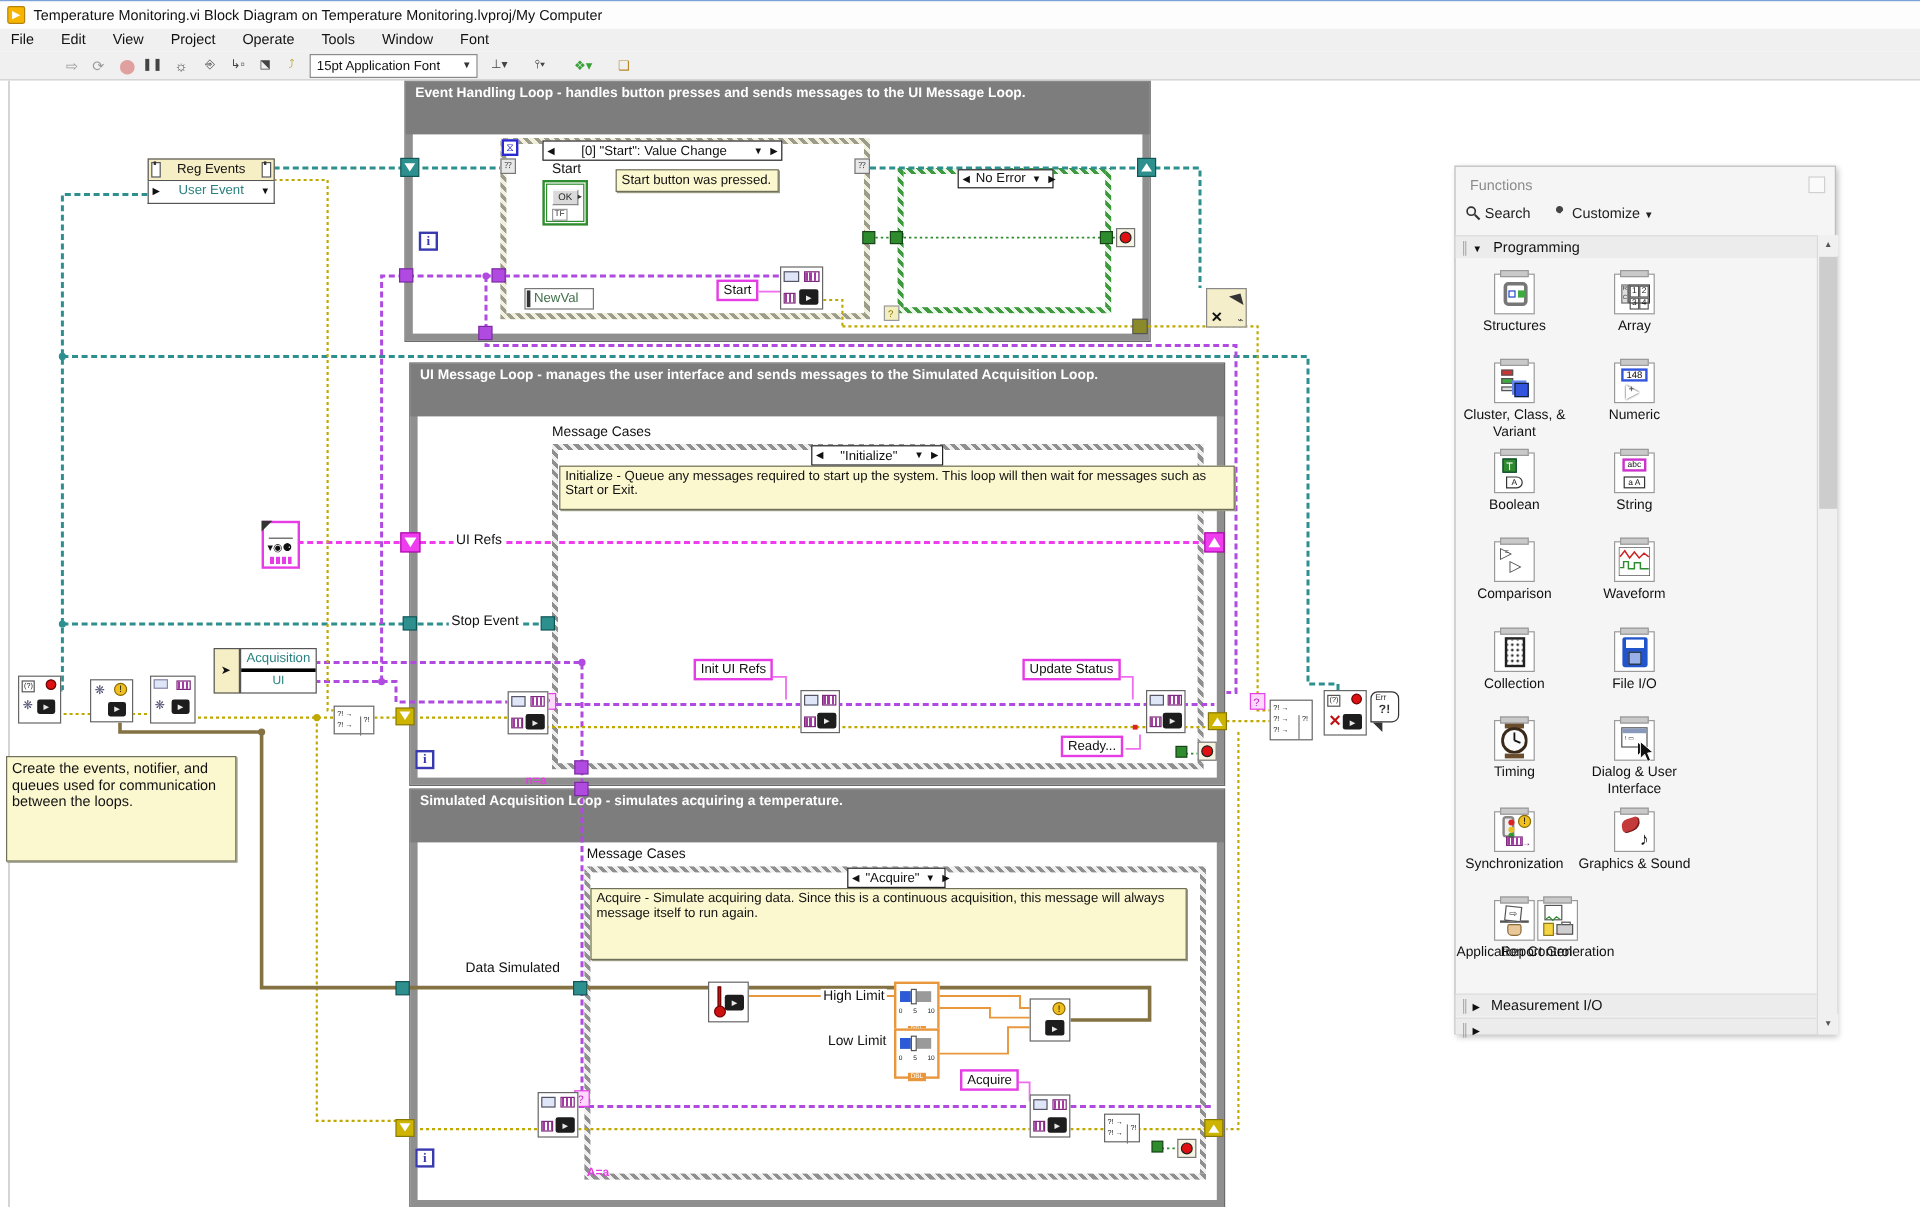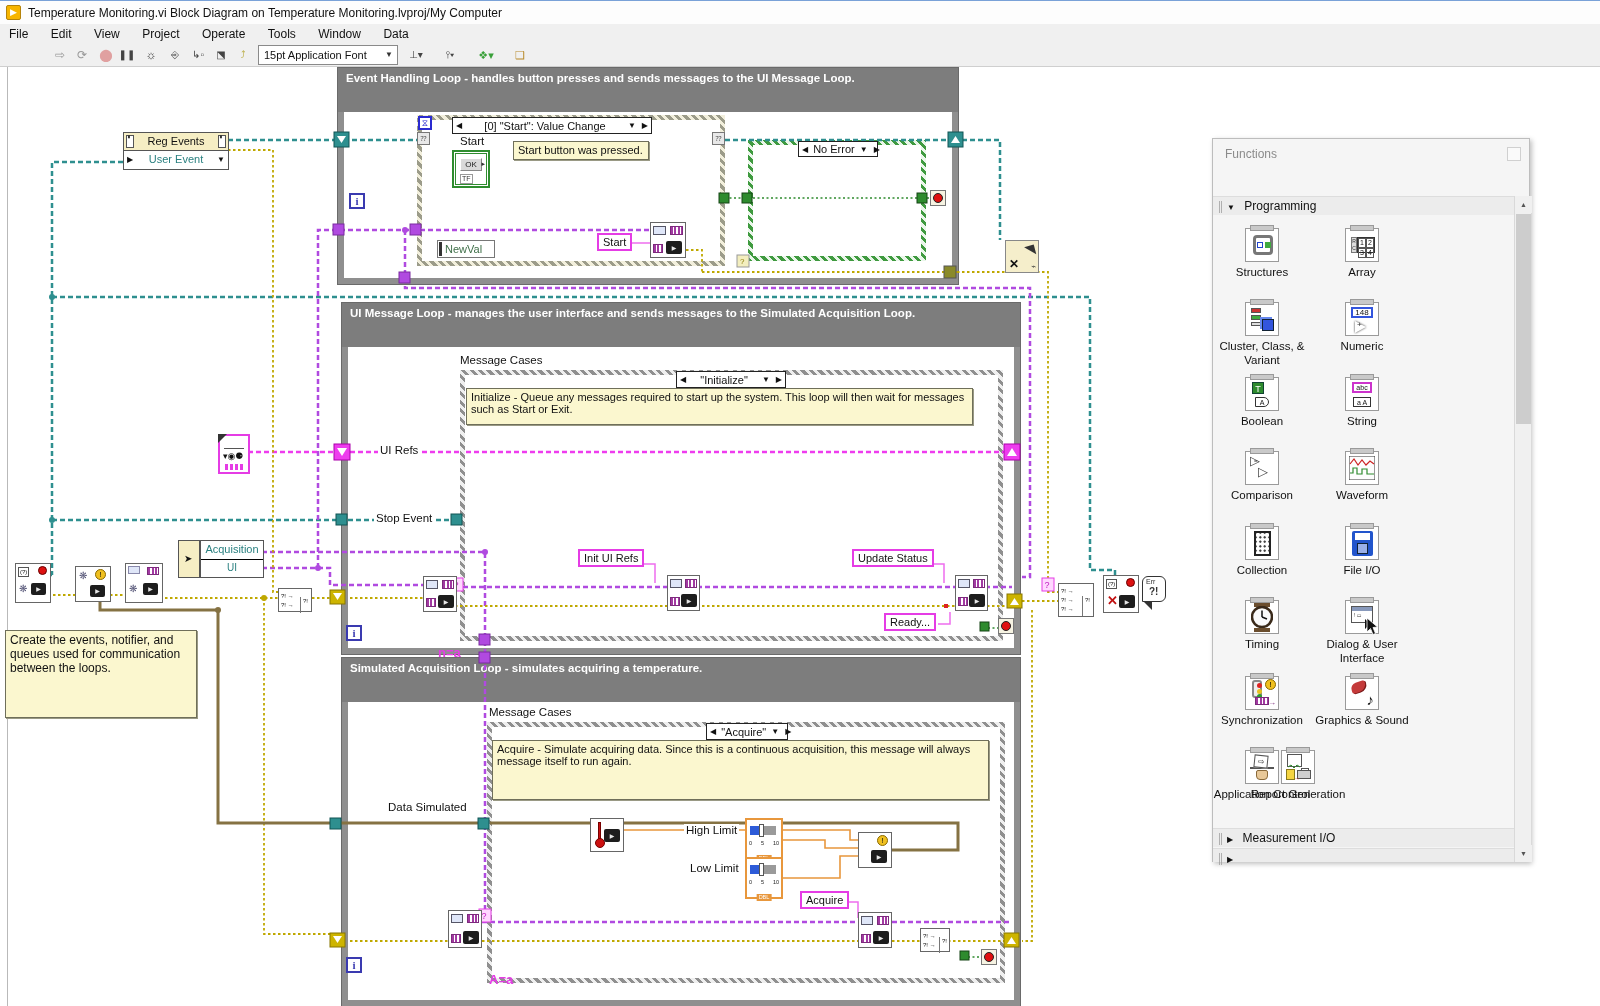--- a/index.html
+++ b/index.html
@@ -127,7 +127,7 @@
   <span class="menu-item">Operate</span>
   <span class="menu-item">Tools</span>
   <span class="menu-item">Window</span>
-  <span class="menu-item">Data</span>
+  <span class="menu-item">Font</span>
 </div>
 <div class="abs toolbar">
   <span class="tbtn" style="left:50px;color:#9a9a9a">⇨</span>

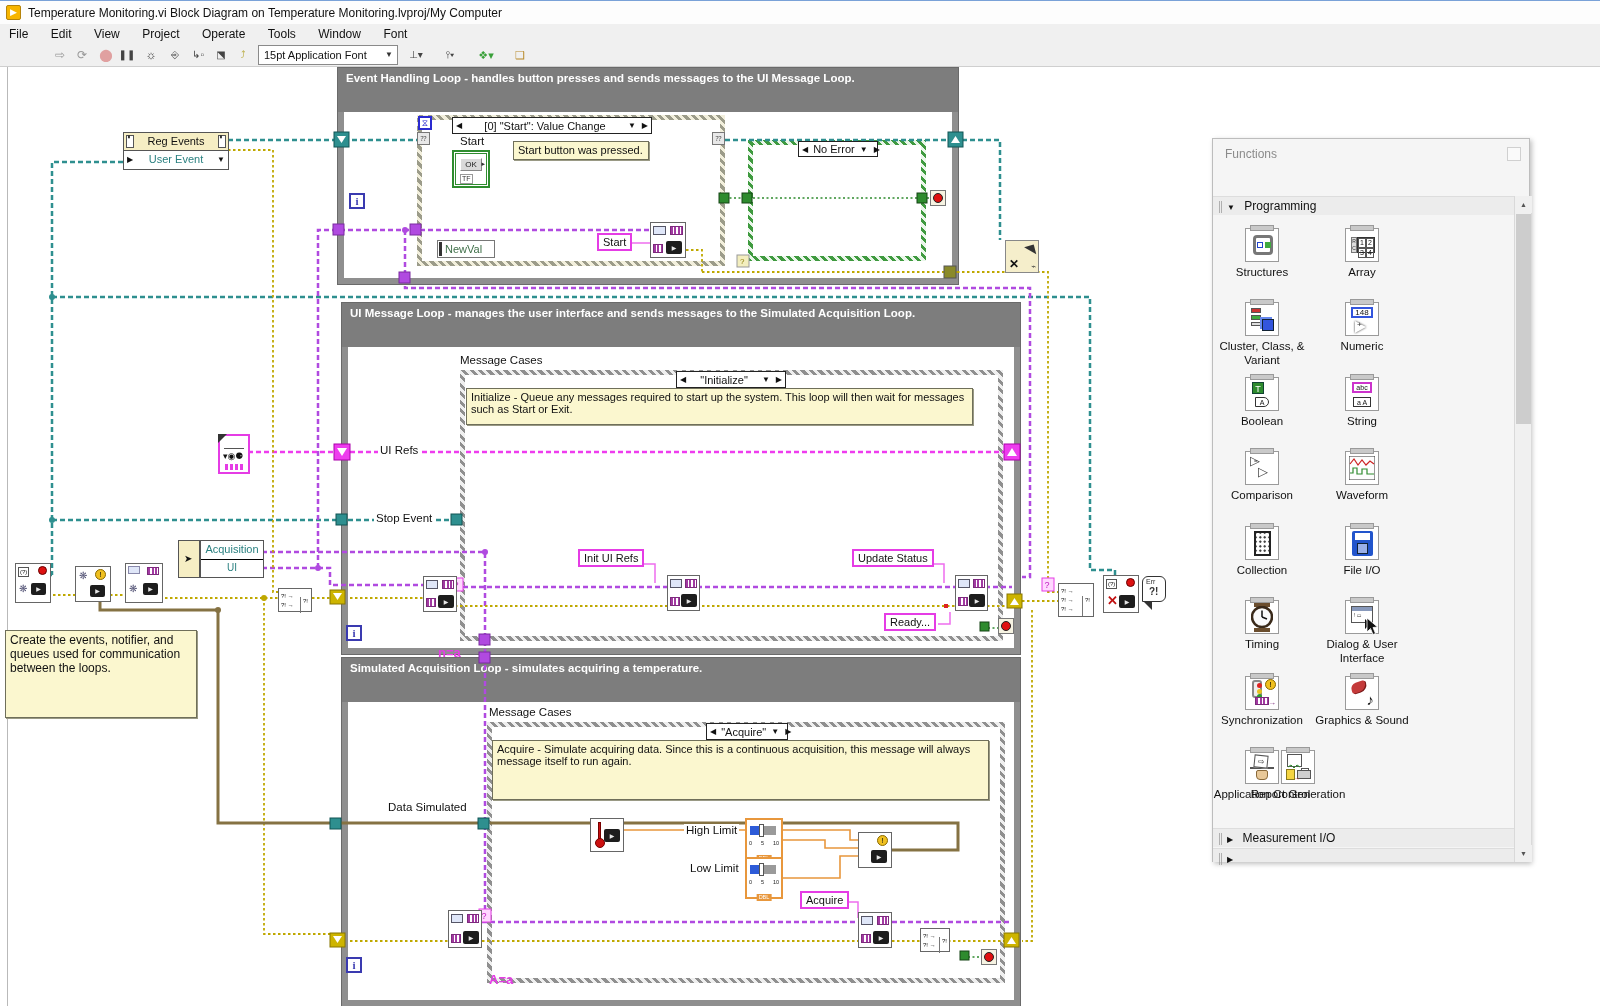--- a/index.html
+++ b/index.html
@@ -517,6 +517,18 @@
 <div class="abs palette">
   <div class="pal-title">Functions</div>
   <div class="pal-pin"></div>
+  <div class="pal-toolrow">
+    <svg width="13" height="13" style="vertical-align:-2px">
+        <circle cx="5" cy="5" r="3.4" fill="none" stroke="#333" stroke-width="1.4"></circle>
+        <line x1="8" y1="8" x2="12" y2="12" stroke="#333" stroke-width="1.8"></line>
+      </svg>
+    <span>Search</span>
+    <svg width="14" height="13" style="vertical-align:-2px;margin-left:14px">
+        <path d="M3 11 L7.5 6.5 A3 3 0 1 1 9.5 4.5 L5 9 Z" fill="#444"></path>
+      </svg>
+    <span>Customize</span>
+    <span style="font-size:8px">▼</span>
+  </div>
   <div class="pal-sec" style="top:57px">
     <span class="grip">║</span><span class="tri">▼</span>
     <span>Programming</span>

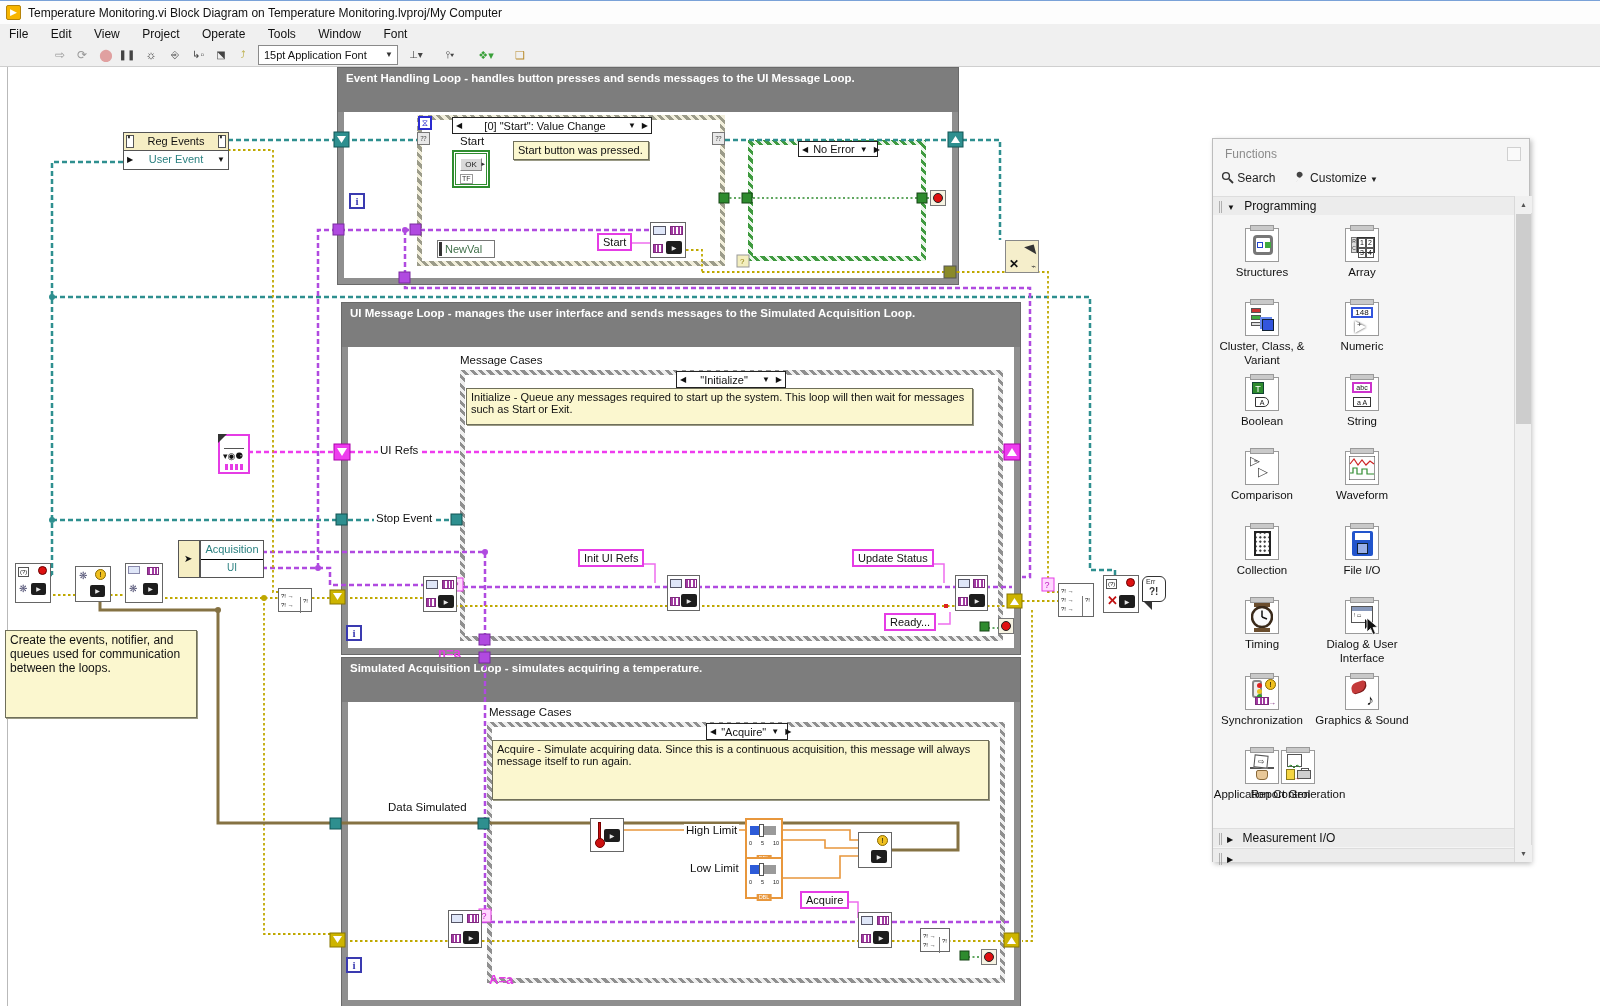--- a/index.html
+++ b/index.html
@@ -310,7 +310,7 @@
 </div>
 
 <div class="abs comment" style="left:513px;top:141px;width:136px;height:19px">Start button was pressed.</div>
-<div class="abs comment" style="left:466px;top:388px;width:507px;height:37px">Initialize - Queue any messages required to start up the system. This loop will then wait for messages such as Start or Exit.</div>
+<div class="abs comment" style="left:466px;top:388px;width:563px;height:37px">Initialize - Queue any messages required to start up the system. This loop will then wait for messages such as Start or Exit.</div>
 <div class="abs comment" style="left:492px;top:740px;width:497px;height:60px">Acquire - Simulate acquiring data. Since this is a continuous acquisition, this message will always message itself to run again.</div>
 <div class="abs comment" style="left:5px;top:630px;width:192px;height:88px;font-size:12px">Create the events, notifier, and queues used for communication between the loops.</div>
 

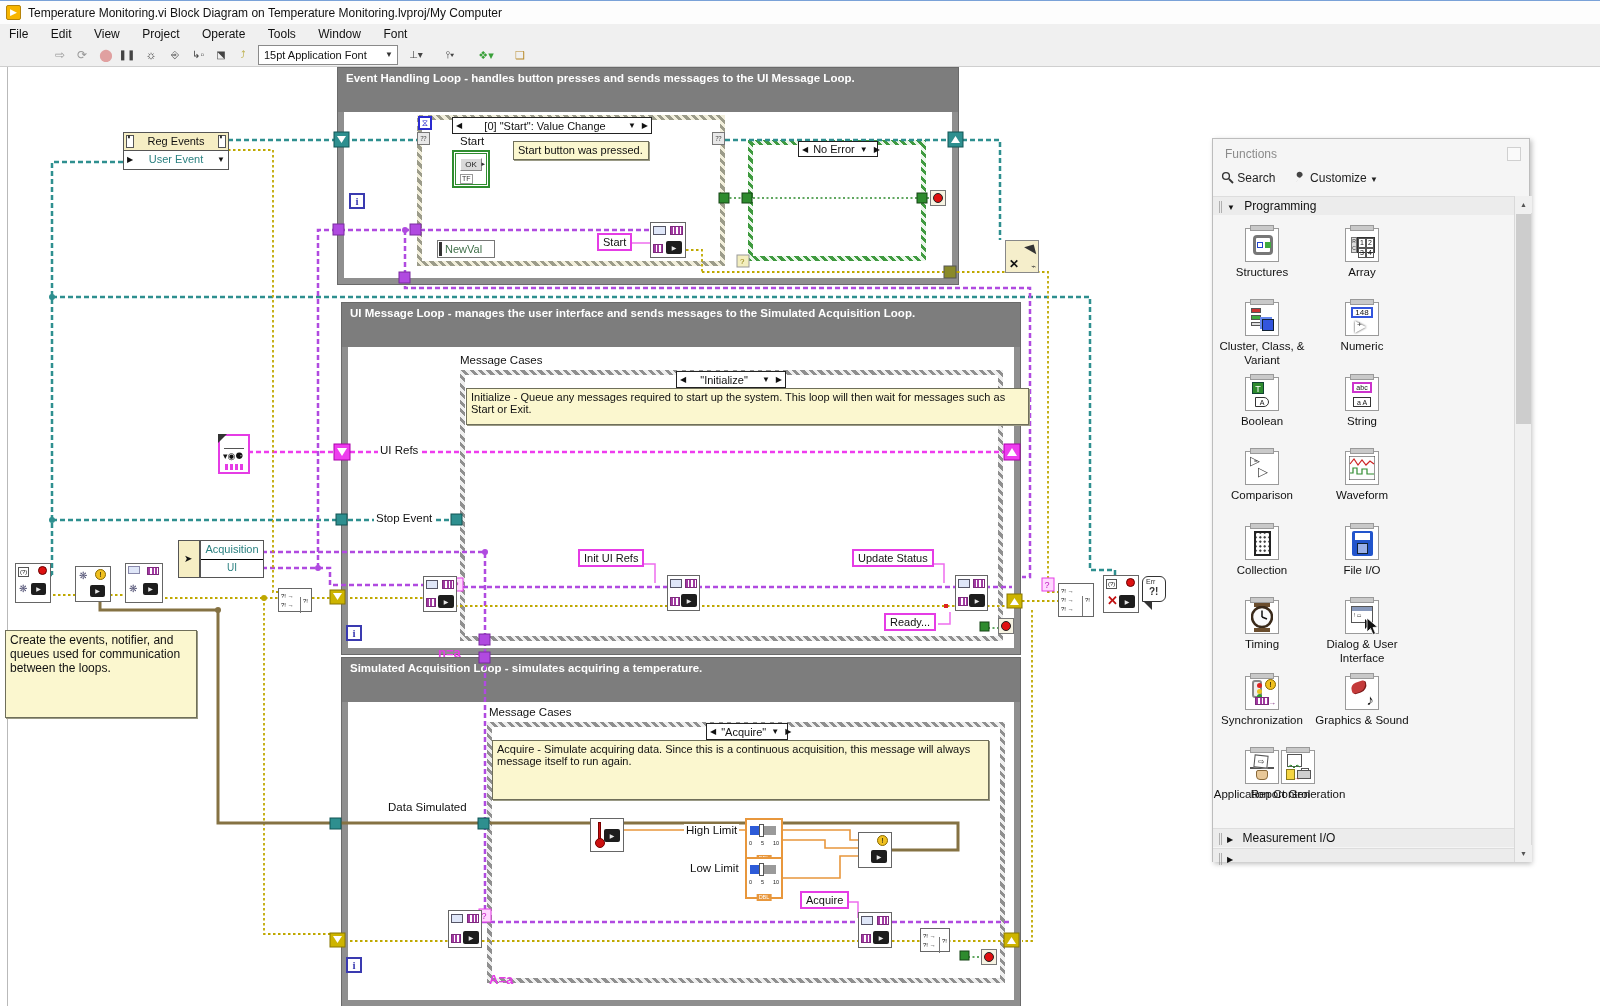--- a/index.html
+++ b/index.html
@@ -398,7 +398,7 @@
   <span style="position:absolute;left:5px;top:12px;font-size:10px;color:#111">➤</span>
 </div>
 <div class="abs" style="left:200px;top:540px;width:64px;height:38px;background:#fff;border:1px solid #555;z-index:5">
-  <div style="height:19px;border-bottom:1px solid #000000;font-size:11px;color:#2a8080;text-align:center;line-height:17px">Acquisition</div>
+  <div style="height:19px;border-bottom:3px solid #000000;font-size:11px;color:#2a8080;text-align:center;line-height:17px">Acquisition</div>
   <div style="height:18px;font-size:10px;color:#2a8080;text-align:center;line-height:16px">UI</div>
 </div>
 

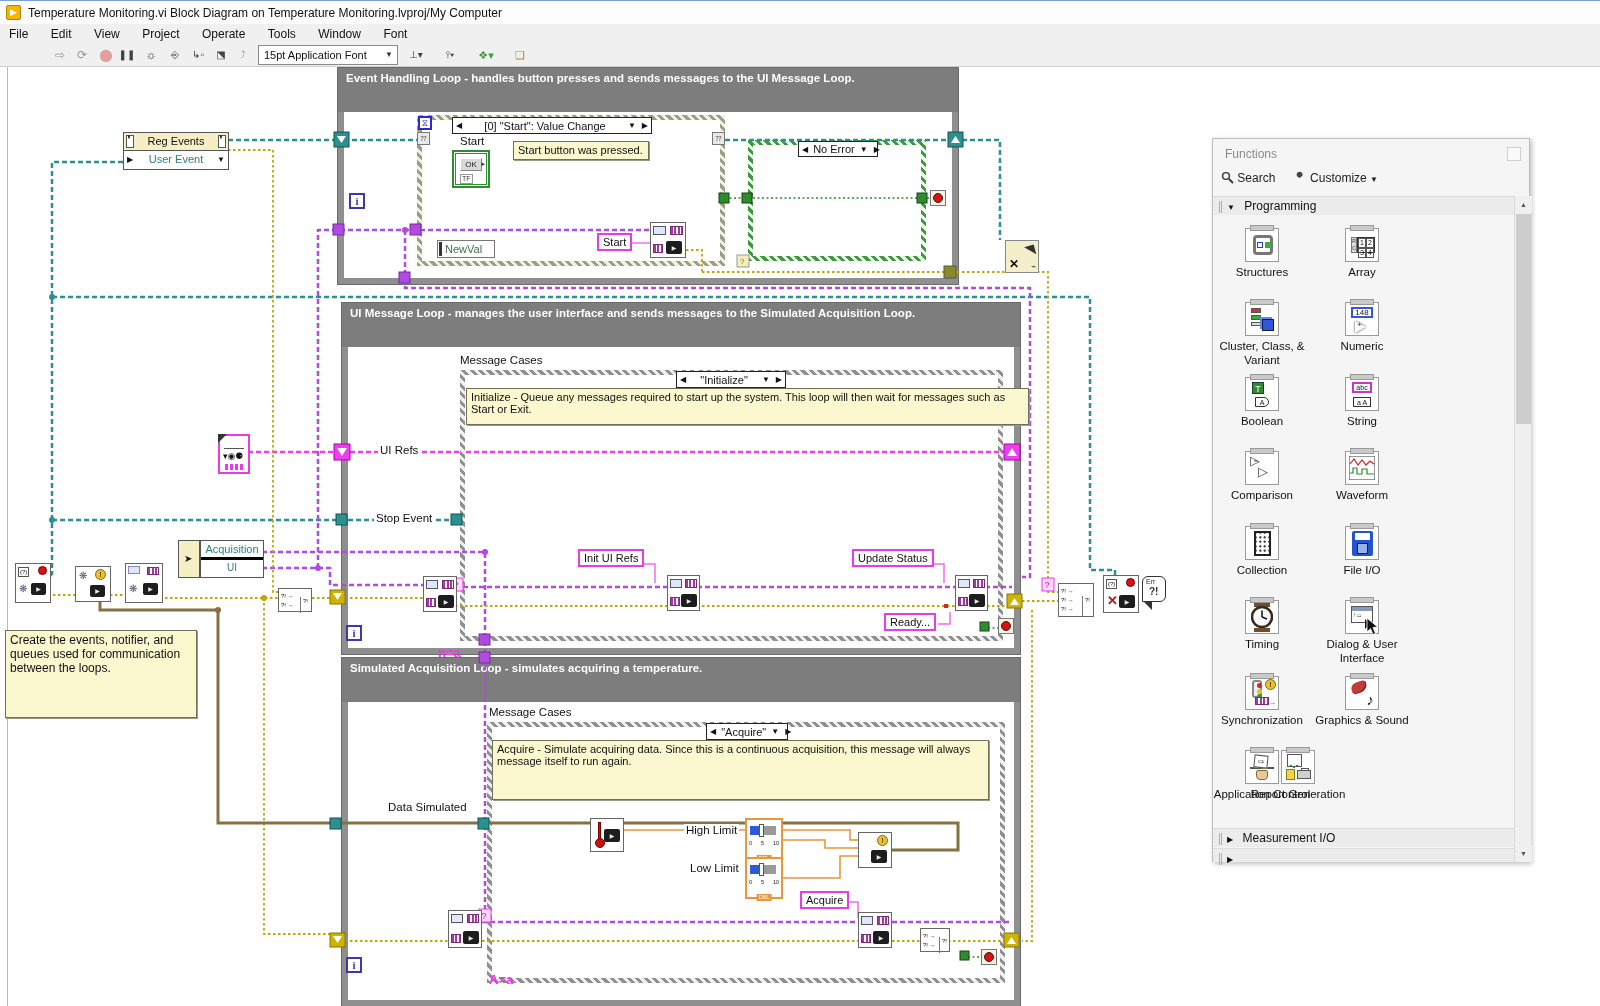--- a/index.html
+++ b/index.html
@@ -75,7 +75,7 @@
   .slider .dbl { position:absolute; left:50%; bottom:-4px; transform:translateX(-50%);
     background:#e8973c; color:#fff; font-size:5.5px; padding:0 2px; line-height:7px; }
 
-  .casetag { position:absolute; color:#e53ce5; font-size:13px; z-index:6; font-weight:bold; }
+  .casetag { position:absolute; color:#e53ce5; font-size:10px; z-index:6; font-weight:bold; }
 
   
   .palette { left:1212px; top:138px; width:318px; height:724px; background:#f5f5f5;

